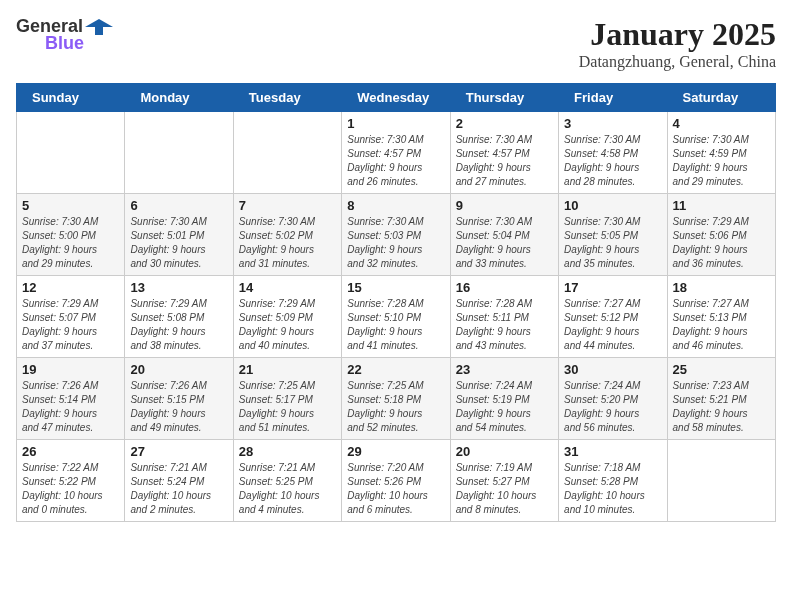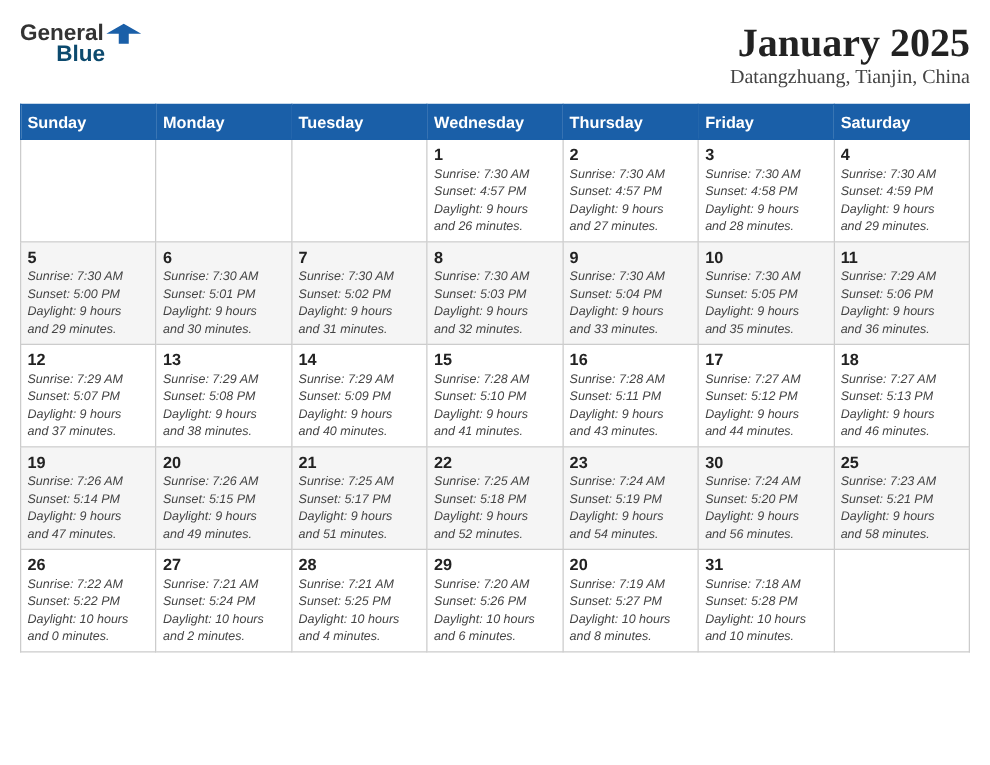--- a/index.html
+++ b/index.html
@@ -92,7 +92,7 @@
         <polygon points="14,2 28,10 18,10 18,18 10,18 10,10 0,10" fill="#1a5fa8"></polygon>
       </svg>
     </div>
-    <span style="font-size:18px;font-weight:bold;color:#0c4a6e;margin-top:-4px;">Blue</span>
+    <span style="font-size:18px;font-weight:bold;color:#8b5cf6;margin-top:-4px;">Blue</span>
   </div>
   <div class="title-block">
     <div class="calendar-title">January 2025</div>

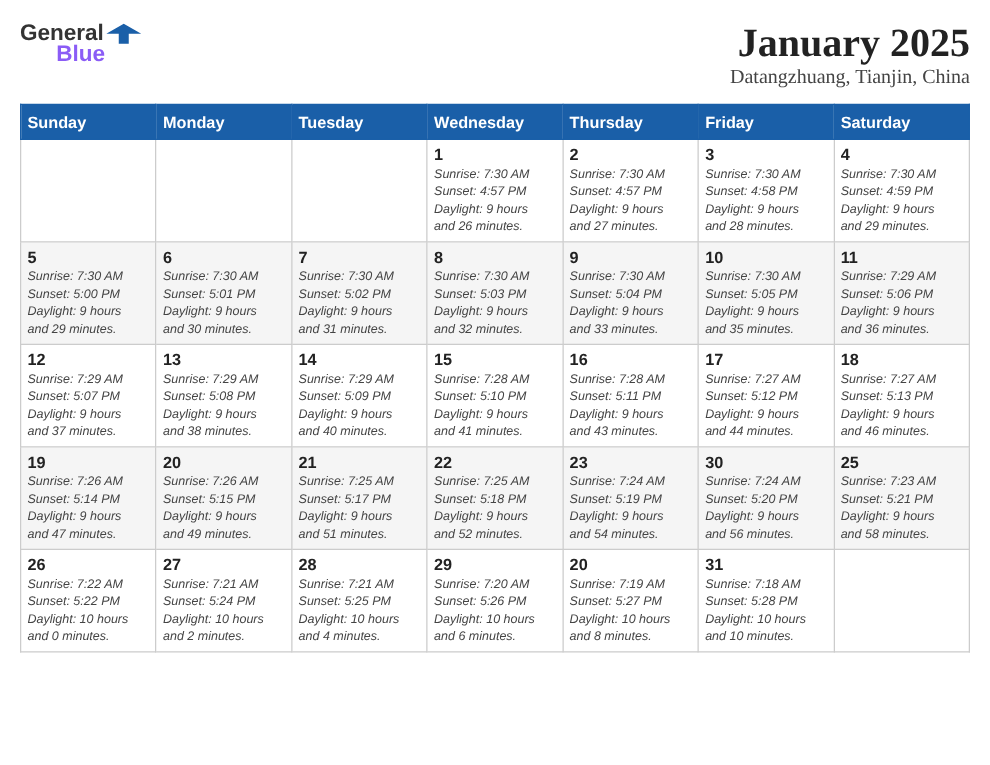--- a/index.html
+++ b/index.html
@@ -96,7 +96,7 @@
   </div>
   <div class="title-block">
     <div class="calendar-title">January 2025</div>
-    <div class="calendar-subtitle">Datangzhuang, Tianjin, China</div>
+    <div class="calendar-subtitle">Datangzhuang, General, China</div>
   </div>
 </div>
 

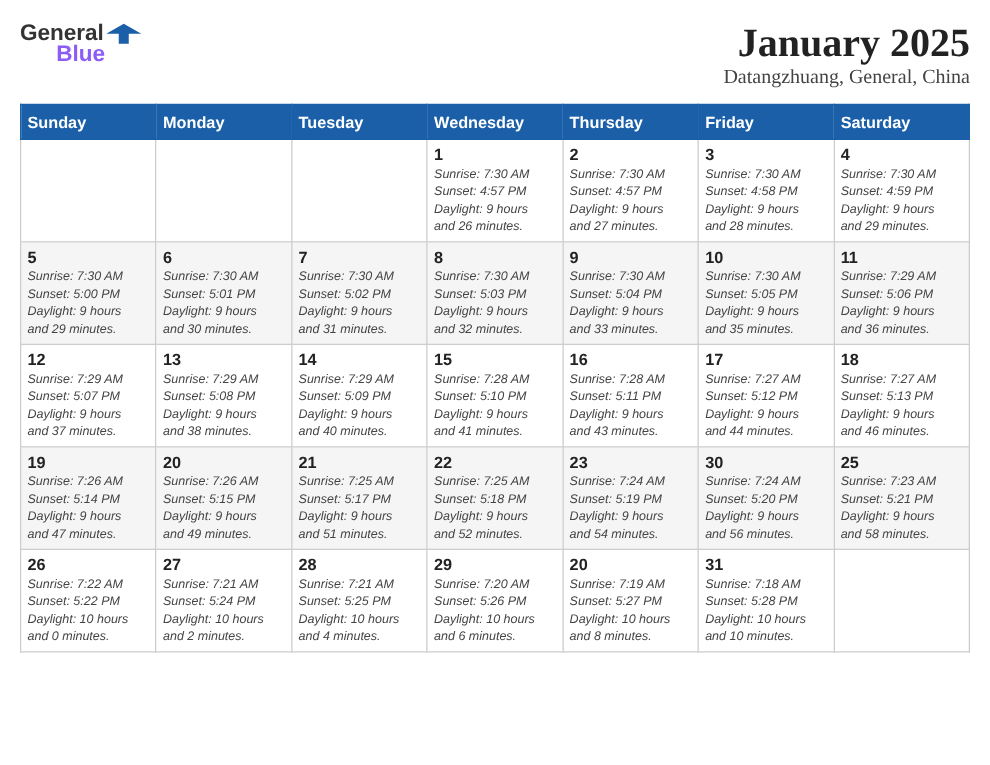--- a/index.html
+++ b/index.html
@@ -47,7 +47,7 @@
       background-color: #1a5fa8;
       color: #fff;
       text-align: left;
-      padding: 6px 5px;
+      padding: 6px 15px;
       font-size: 13px;
       font-weight: bold;
       border: 1px solid #1a5fa8;

